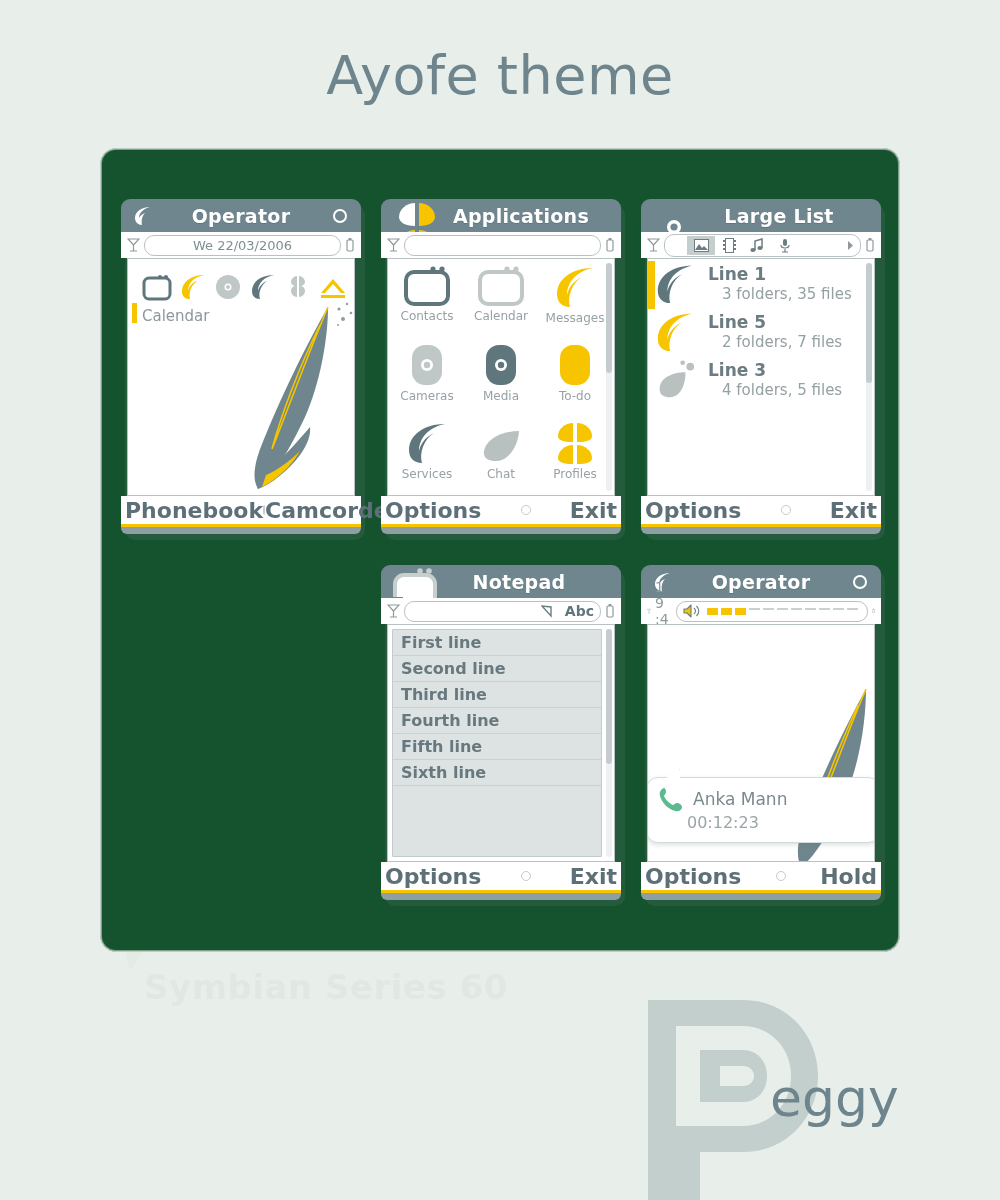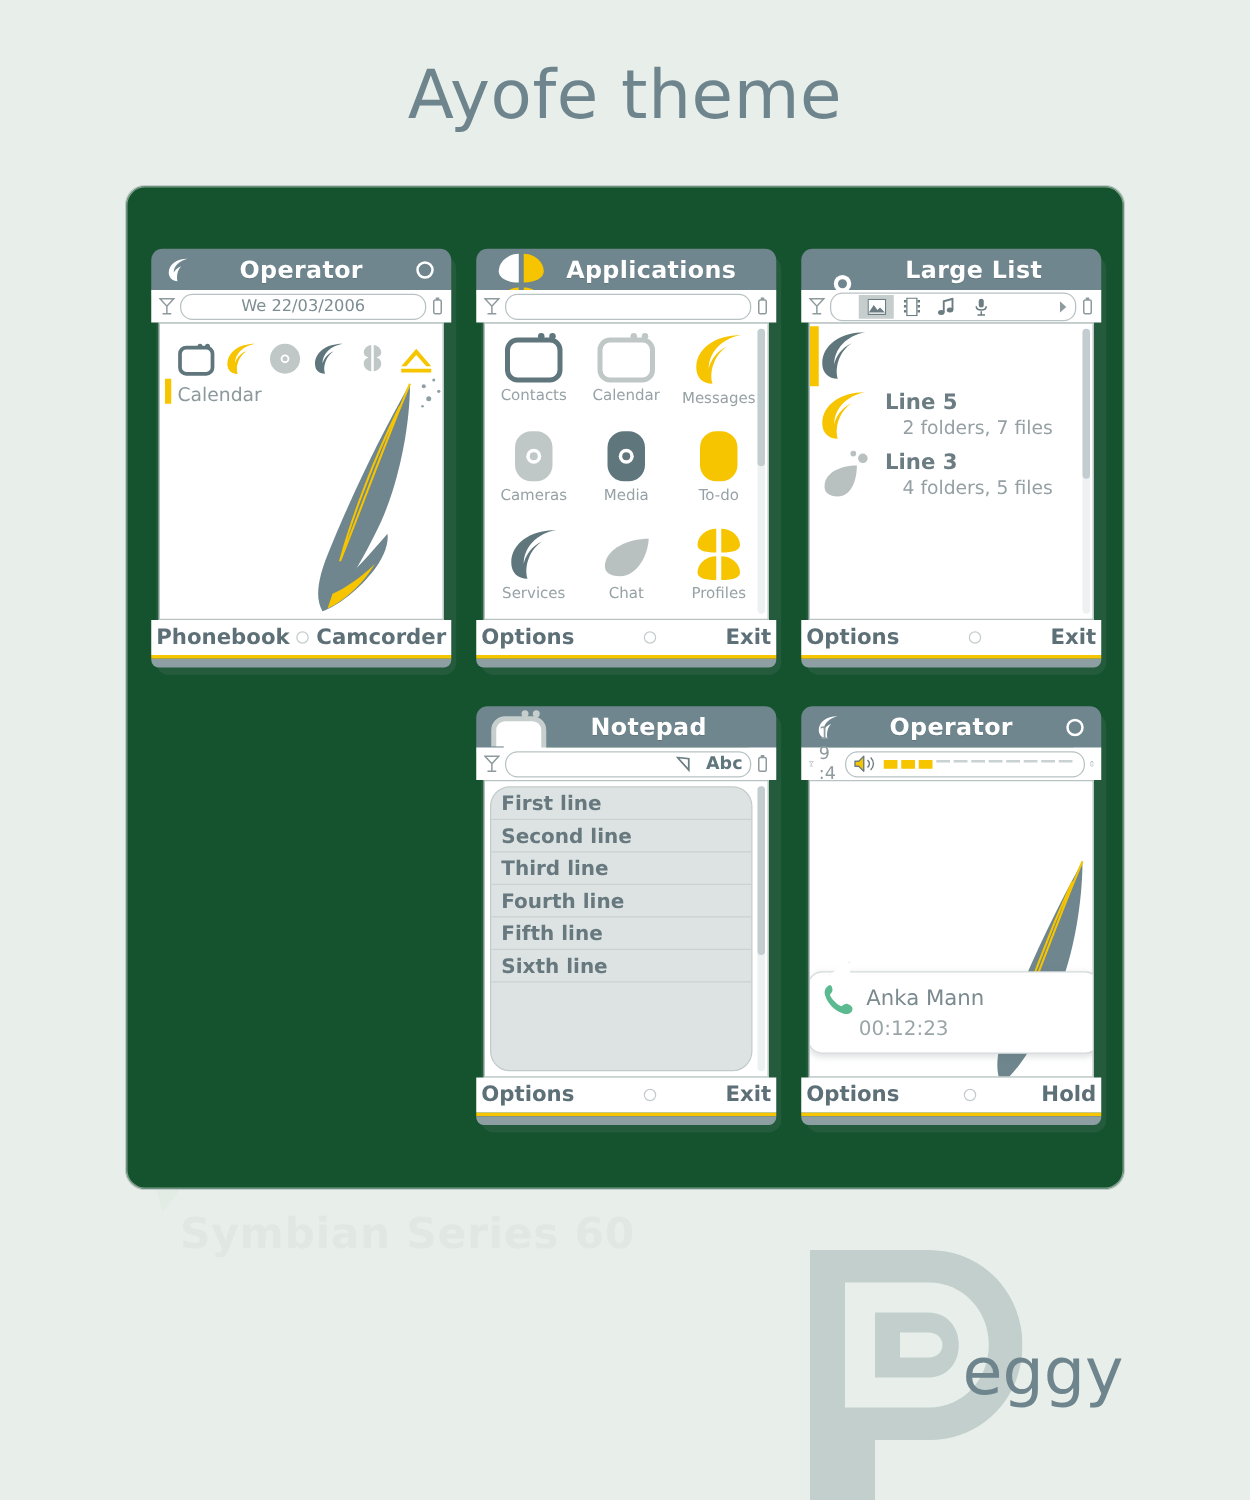--- a/index.html
+++ b/index.html
@@ -467,6 +467,10 @@
           <svg width="44" height="42" viewBox="0 0 46 44">
             <path d="M41 3 C20 3 5 14 5 29 C5 37 10 42 18 42 C15 32 20 18 30 12 C21 16 16 24 15 30 C15 17 25 6 41 3 Z" fill="#5f767d"></path>
           </svg>
+        </div>
+        <div class="list-texts">
+          <div class="list-title">Line 1</div>
+          <div class="list-sub">3 folders, 35 files</div>
         </div>
       </div>
 

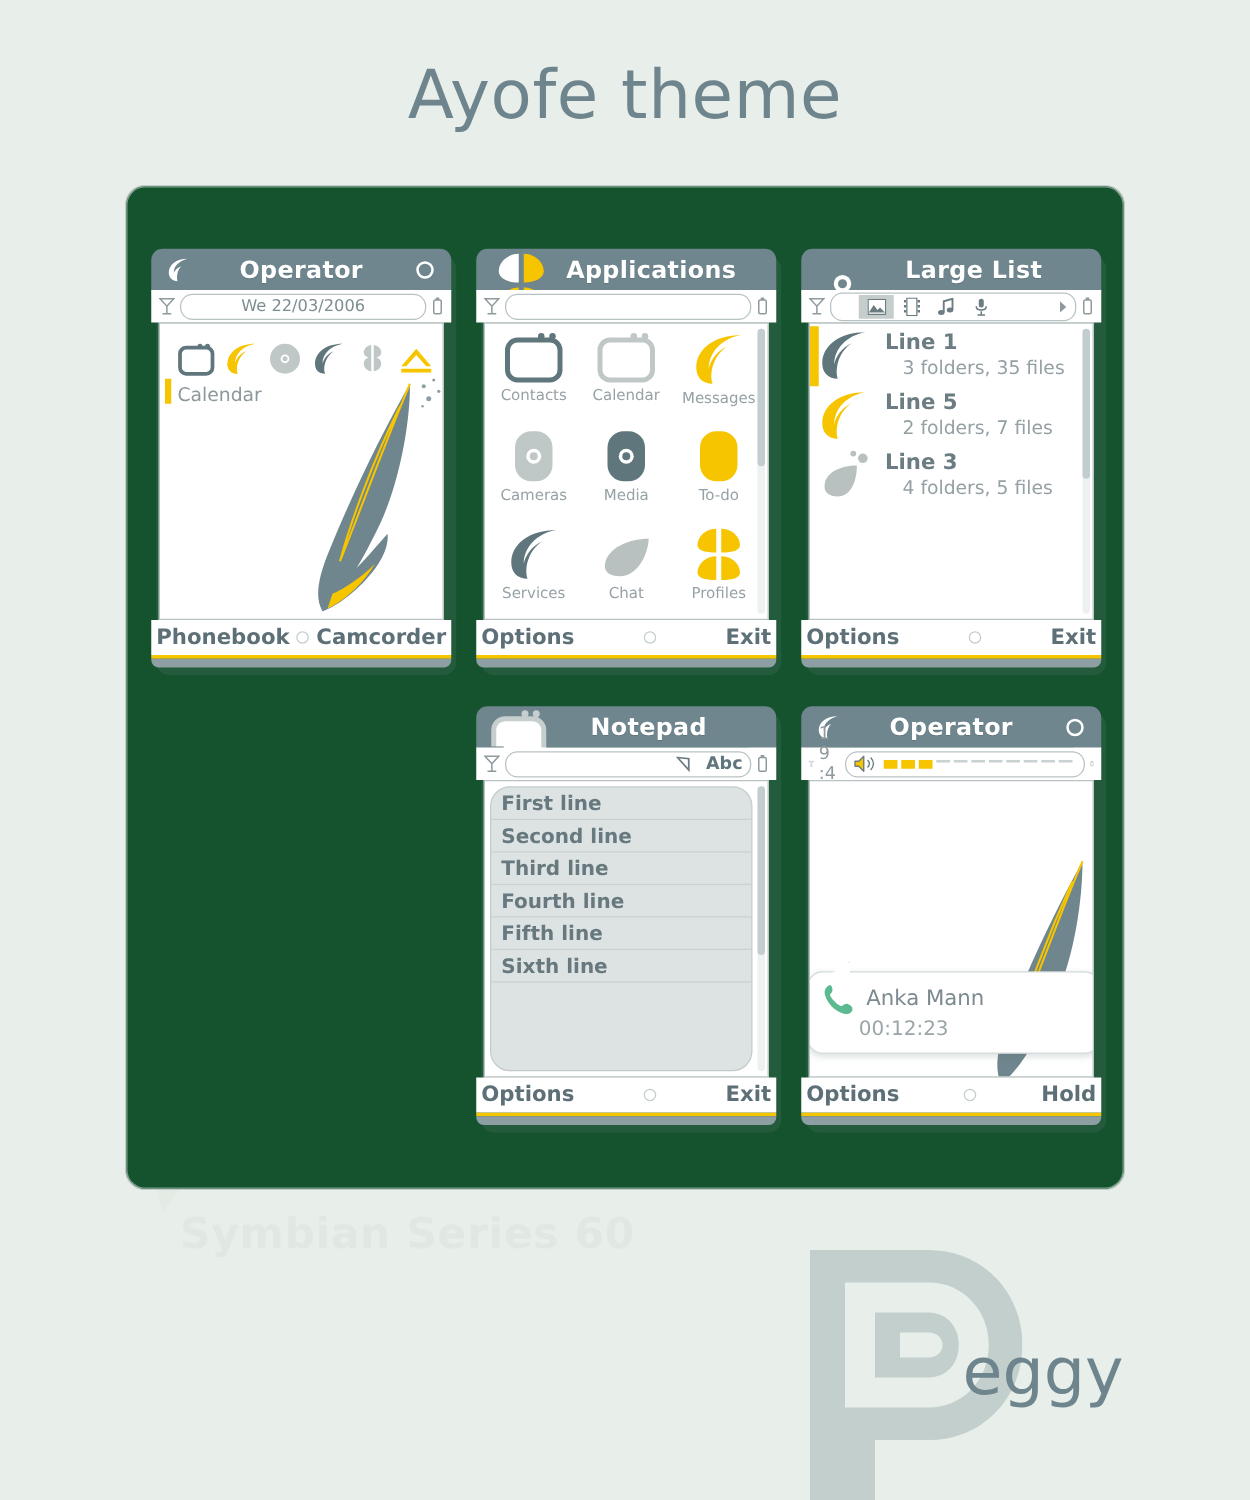--- a/index.html
+++ b/index.html
@@ -76,7 +76,7 @@
     display:flex;align-items:center;justify-content:space-between;
     padding:0 4px;box-sizing:border-box;
   }
-  .sk{font-size:17px;font-weight:700;color:#5e7077;font-family:"DejaVu Sans", sans-serif;}
+  .sk{font-size:22px;font-weight:700;color:#5e7077;font-family:"DejaVu Sans", sans-serif;}
   .sk-dot{width:8px;height:8px;border-radius:50%;border:1.5px solid #c3cccd;}
   .sk-underline{height:3px;background:#f6c500;}
   .sk-base{height:7px;background:#8d9fa2;border-radius:0 0 6px 6px;}

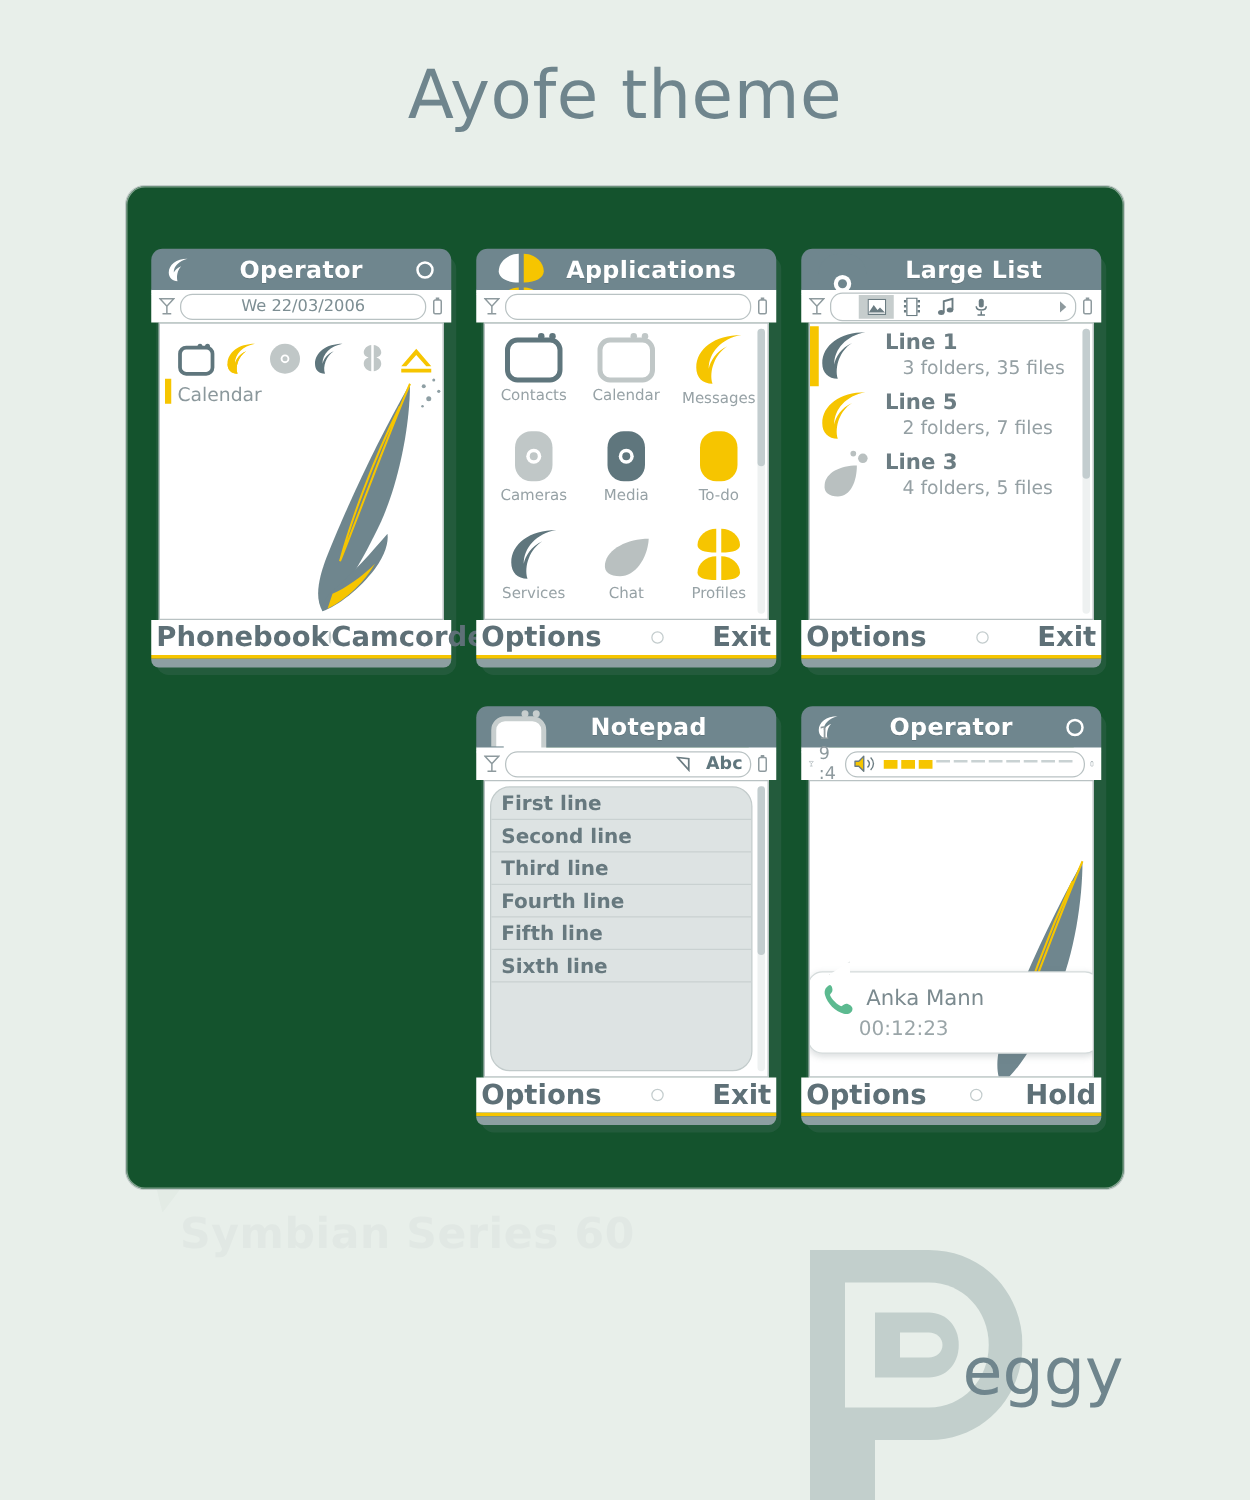--- a/index.html
+++ b/index.html
@@ -133,7 +133,7 @@
   
   .note-area{
     position:absolute;left:4px;top:4px;right:12px;bottom:4px;
-    background:#dde3e3;border:1px solid #c2cbcb;border-radius:16px;overflow:hidden;
+    background:#dde3e3;border:1px solid #c2cbcb;border-radius:1px;overflow:hidden;
   }
   .note-line{
     font-size:16px;font-weight:700;color:#67797f;padding:3px 0 3px 8px;

